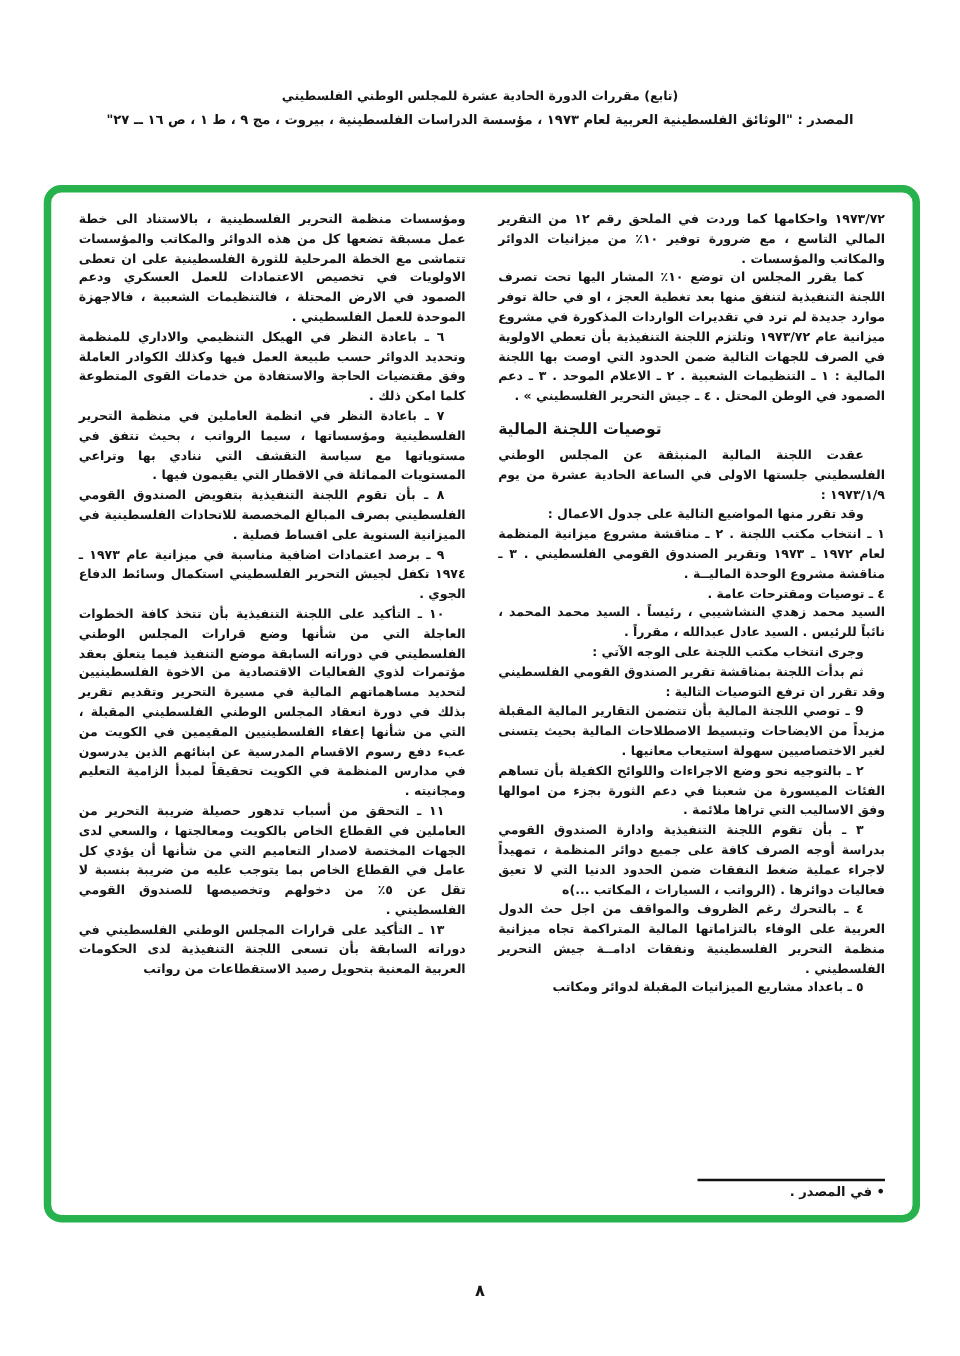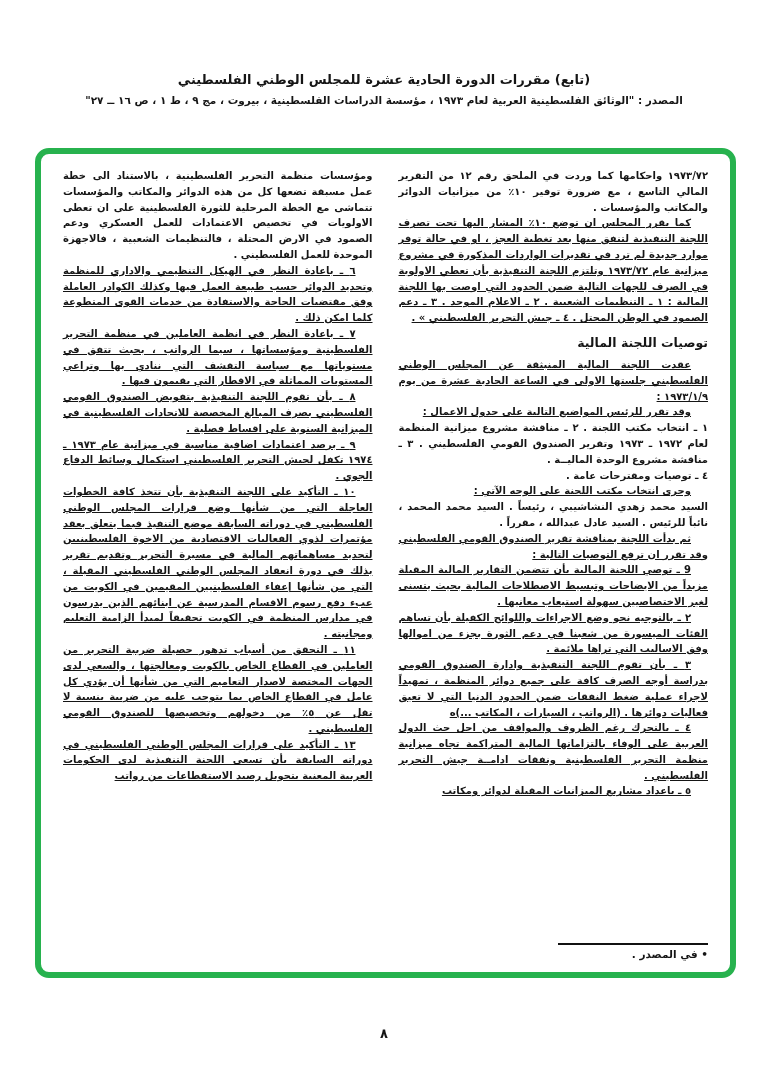--- a/index.html
+++ b/index.html
@@ -9,7 +9,7 @@
   }
   
   .page-header{position:absolute;top:72px;left:0;right:0;text-align:center;direction:rtl;}
-  .page-header .title{font-size:13px;font-weight:700;letter-spacing:0;}
+  .page-header .title{font-size:10px;font-weight:700;letter-spacing:0;}
   .page-header .source{font-size:10.5px;font-weight:700;margin-top:7px;}
   
   .doc-frame{

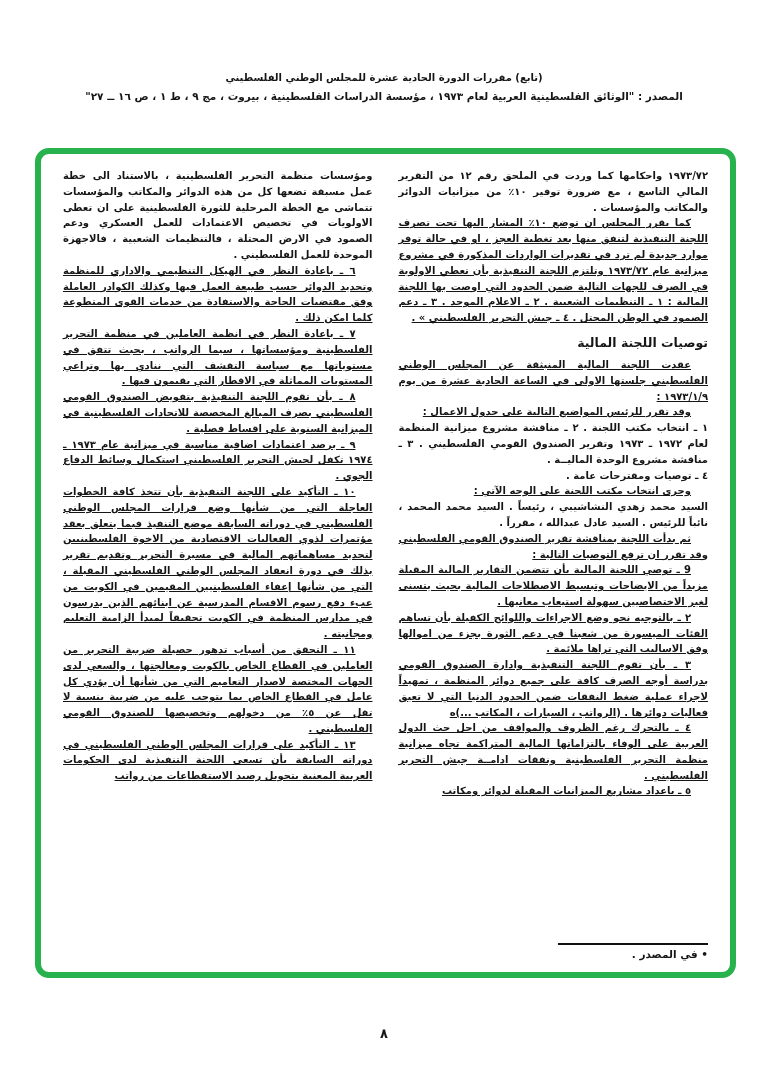--- a/index.html
+++ b/index.html
@@ -23,7 +23,7 @@
     margin:0;font-size:10px;font-weight:700;line-height:1.58;
     text-align:justify;direction:rtl;
   }
-  .indent{text-indent:17px;text-decoration:underline;}
+  .indent{text-indent:17px;}
   .col-heading{
     margin:9px 0 7px 0;font-size:12.5px;font-weight:700;text-align:right;direction:rtl;
   }

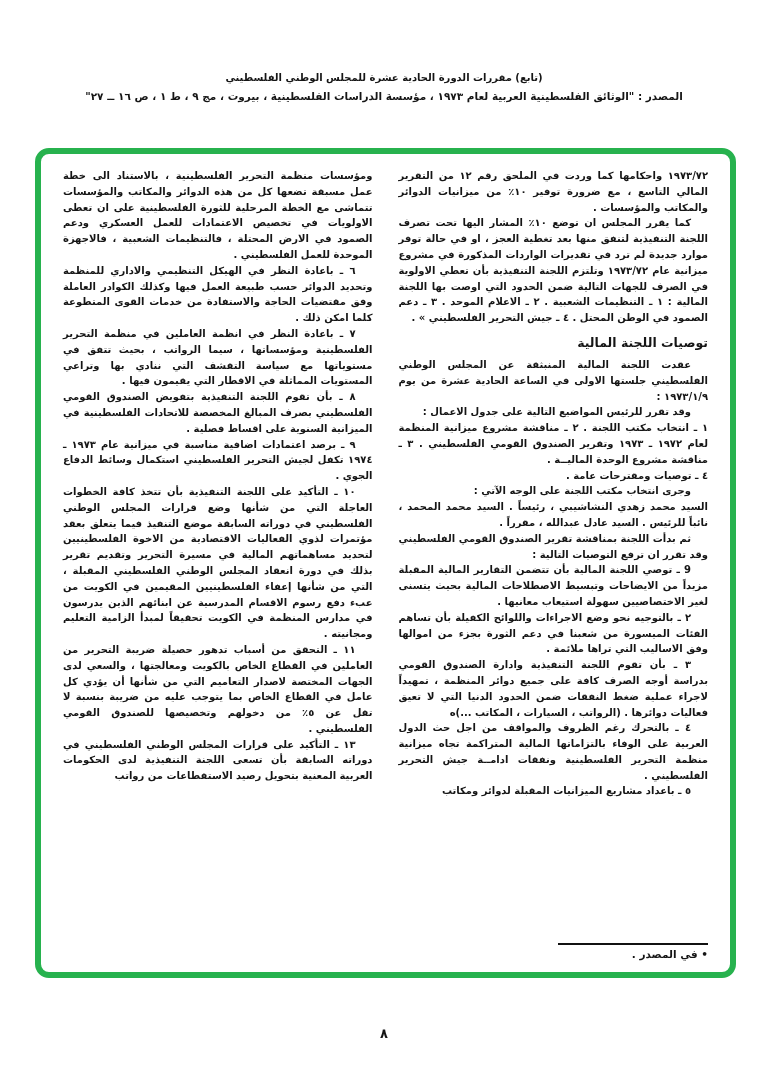--- a/index.html
+++ b/index.html
@@ -25,7 +25,7 @@
   }
   .indent{text-indent:17px;}
   .col-heading{
-    margin:9px 0 7px 0;font-size:12.5px;font-weight:700;text-align:right;direction:rtl;
+    margin:9px 0 7px 0;font-size:12.5px;font-weight:700;text-align:left;direction:rtl;
   }
   .footnote{
     margin-top:auto;width:150px;border-top:2px solid #111;

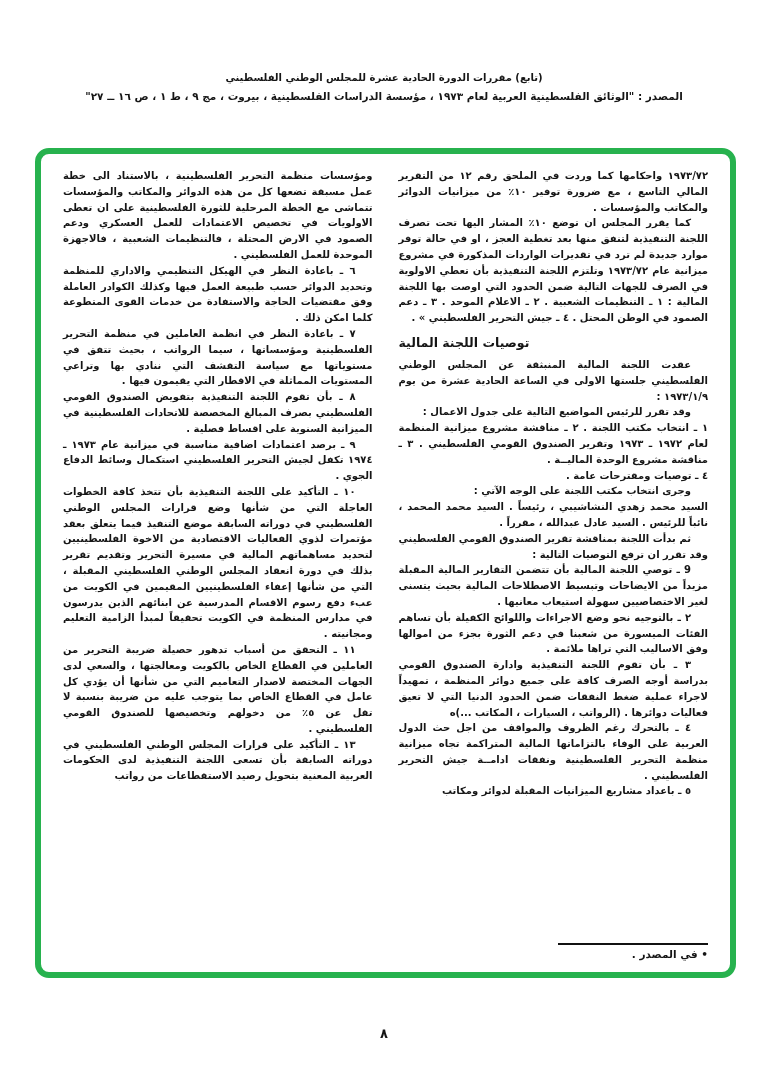--- a/index.html
+++ b/index.html
@@ -53,7 +53,7 @@
       <p class="para indent">كما يقرر المجلس ان توضع ١٠٪ المشار اليها تحت تصرف اللجنة التنفيذية لتنفق منها بعد تغطية العجز ، او في حالة توفر موارد جديدة لم ترد في تقديرات الواردات المذكورة في مشروع ميزانية عام ١٩٧٣/٧٢ وتلتزم اللجنة التنفيذية بأن تعطي الاولوية في الصرف للجهات التالية ضمن الحدود التي اوصت بها اللجنة المالية : ١ ـ التنظيمات الشعبية . ٢ ـ الاعلام الموحد . ٣ ـ دعم الصمود في الوطن المحتل . ٤ ـ جيش التحرير الفلسطيني » .</p>
       <h3 class="col-heading">توصيات اللجنة المالية</h3>
       <p class="para indent">عقدت اللجنة المالية المنبثقة عن المجلس الوطني الفلسطيني جلستها الاولى في الساعة الحادية عشرة من يوم ١٩٧٣/١/٩ :</p>
-      <p class="para indent">وقد تقرر للرئيس المواضيع التالية على جدول الاعمال :</p>
+      <p class="para indent">وقد تقرر منها المواضيع التالية على جدول الاعمال :</p>
       <p class="para">١ ـ انتخاب مكتب اللجنة . ٢ ـ مناقشة مشروع ميزانية المنظمة لعام ١٩٧٢ ـ ١٩٧٣ وتقرير الصندوق القومي الفلسطيني . ٣ ـ مناقشة مشروع الوحدة الماليــة .</p>
       <p class="para">٤ ـ توصيات ومقترحات عامة .</p>
       <p class="para indent">وجرى انتخاب مكتب اللجنة على الوجه الآتي :</p>

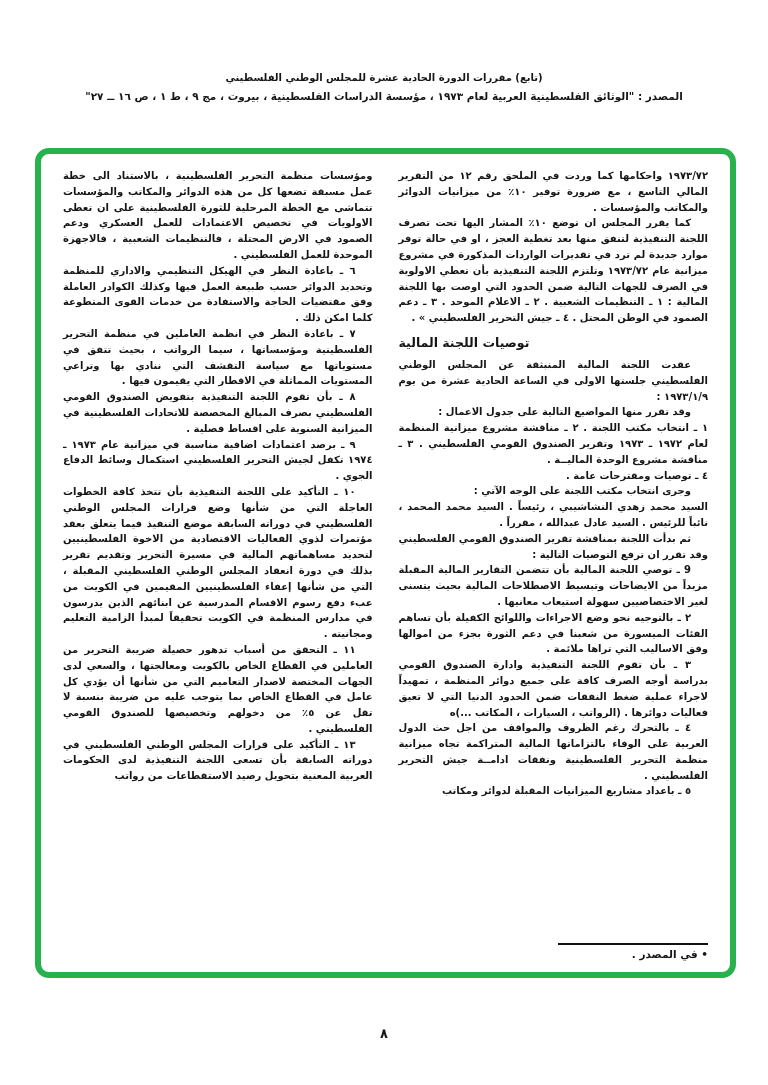--- a/index.html
+++ b/index.html
@@ -56,8 +56,8 @@
       <p class="para indent">وقد تقرر منها المواضيع التالية على جدول الاعمال :</p>
       <p class="para">١ ـ انتخاب مكتب اللجنة . ٢ ـ مناقشة مشروع ميزانية المنظمة لعام ١٩٧٢ ـ ١٩٧٣ وتقرير الصندوق القومي الفلسطيني . ٣ ـ مناقشة مشروع الوحدة الماليــة .</p>
       <p class="para">٤ ـ توصيات ومقترحات عامة .</p>
+      <p class="para">السيد محمد زهدي النشاشيبي ، رئيساً . السيد محمد المحمد ، نائباً للرئيس . السيد عادل عبدالله ، مقرراً .</p>
       <p class="para indent">وجرى انتخاب مكتب اللجنة على الوجه الآتي :</p>
-      <p class="para">السيد محمد زهدي النشاشيبي ، رئيساً . السيد محمد المحمد ، نائباً للرئيس . السيد عادل عبدالله ، مقرراً .</p>
       <p class="para indent">ثم بدأت اللجنة بمناقشة تقرير الصندوق القومي الفلسطيني وقد تقرر ان ترفع التوصيات التالية :</p>
       <p class="para indent">9 ـ توصي اللجنة المالية بأن تتضمن التقارير المالية المقبلة مزيداً من الايضاحات وتبسيط الاصطلاحات المالية بحيث يتسنى لغير الاختصاصيين سهولة استيعاب معانيها .</p>
       <p class="para indent">٢ ـ بالتوجيه نحو وضع الاجراءات واللوائح الكفيلة بأن تساهم الفئات الميسورة من شعبنا في دعم الثورة بجزء من اموالها وفق الاساليب التي تراها ملائمة .</p>

